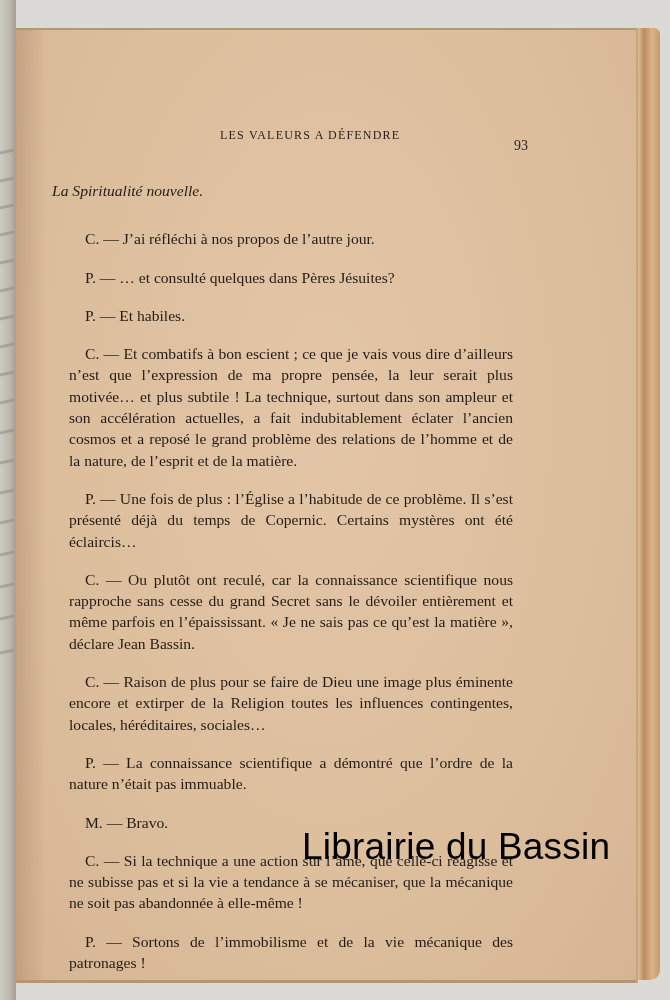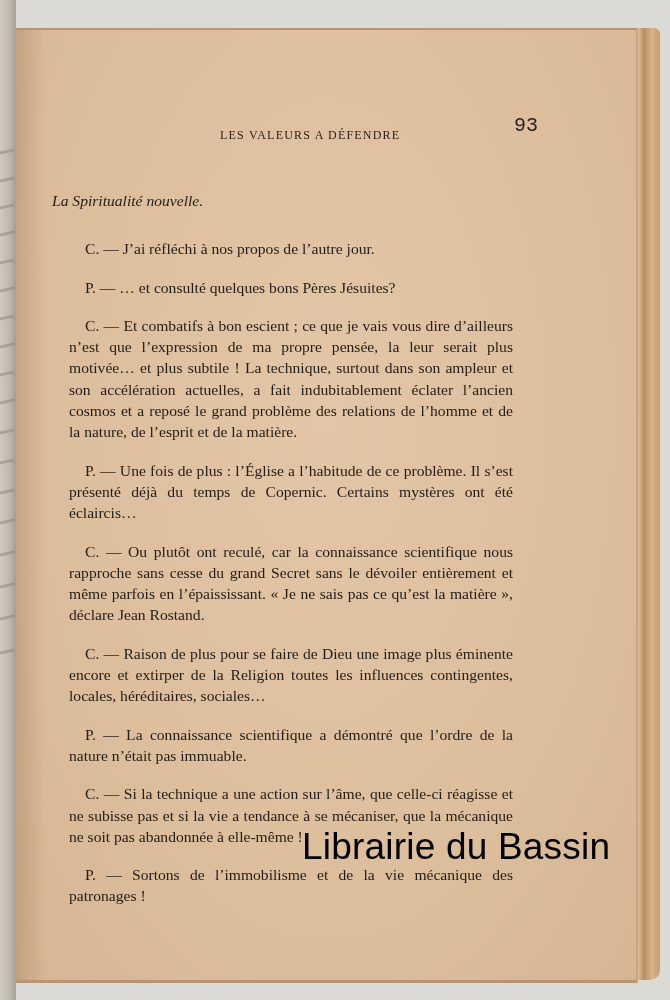--- a/index.html
+++ b/index.html
@@ -37,7 +37,7 @@
     font-size: 13px; letter-spacing: 1.2px; color: #2a221c;
   }
   .running-title { position: absolute; left: 188px; top: 28px; font-variant: small-caps; text-transform: uppercase; font-size: 12px; margin-left: 32px; }
-  .page-number { position: absolute; left: 514px; top: 14px; font-size: 20px; letter-spacing: 0; font-family: Liberation Mono, monospace; }
+  .page-number { position: absolute; left: 514px; top: 38px; font-size: 14px; letter-spacing: 0; }
   .text {
     position: absolute; left: 52px; top: 190px; width: 478px;
     color: #231c17; font-size: 15.6px; line-height: 21.3px;

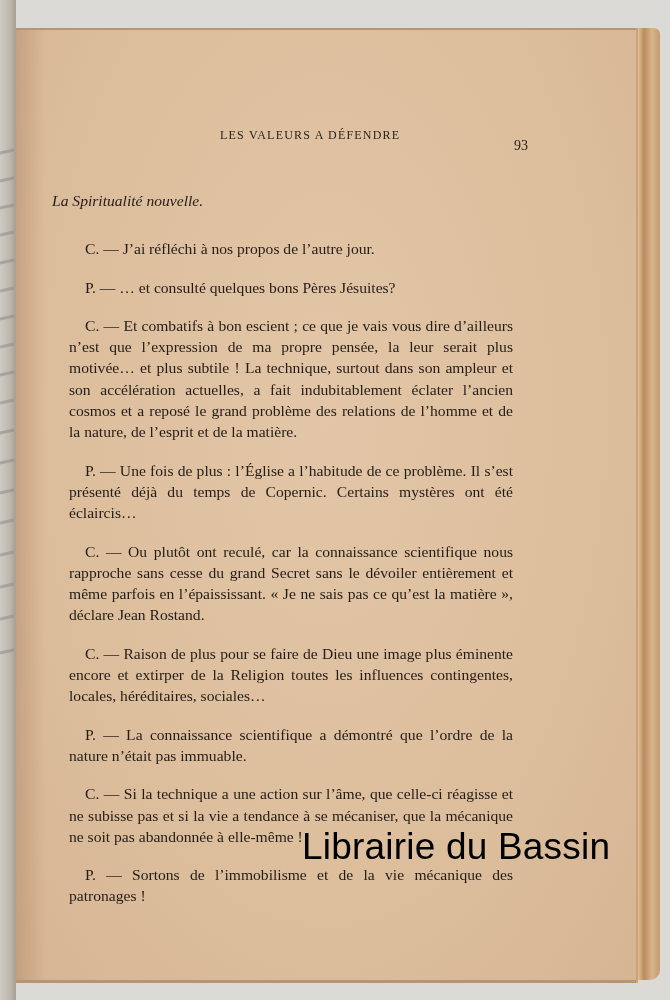--- a/index.html
+++ b/index.html
@@ -39,7 +39,7 @@
   .running-title { position: absolute; left: 188px; top: 28px; font-variant: small-caps; text-transform: uppercase; font-size: 12px; margin-left: 32px; }
   .page-number { position: absolute; left: 514px; top: 38px; font-size: 14px; letter-spacing: 0; }
   .text {
-    position: absolute; left: 52px; top: 190px; width: 478px;
+    position: absolute; left: 52px; top: 180px; width: 478px;
     color: #231c17; font-size: 15.6px; line-height: 21.3px;
   }
   .section-title { font-style: italic; margin-bottom: 27px; }

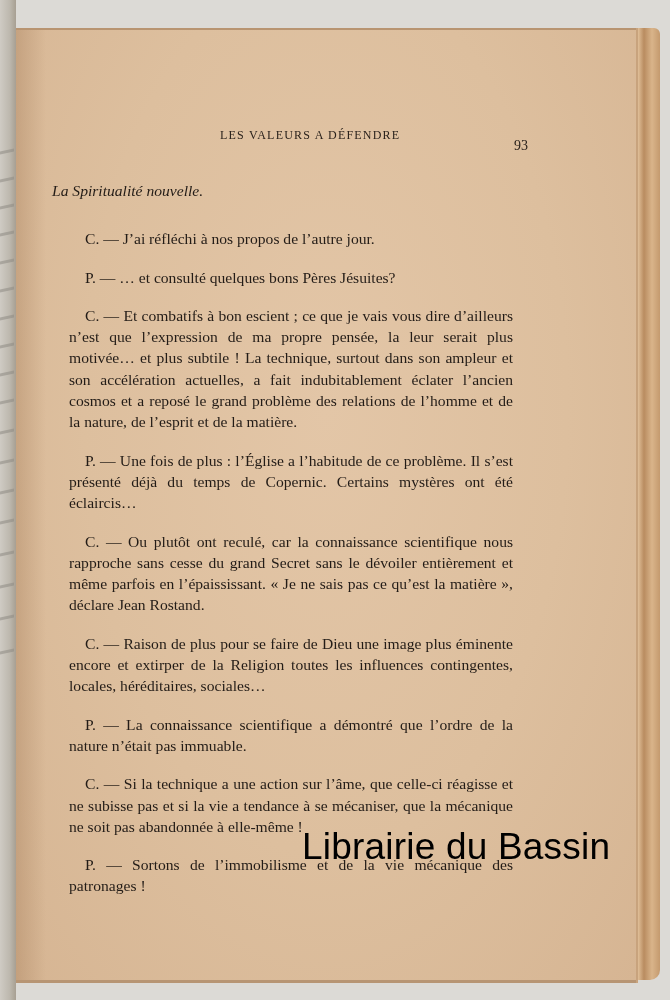--- a/index.html
+++ b/index.html
@@ -85,7 +85,7 @@
 <div class="text">
   <div class="section-title">La Spiritualité nouvelle.</div>
   <p class="para"><span>C.</span> <span>— J’ai réfléchi à nos propos de l’autre jour.</span></p>
-  <p class="para"><span>P.</span> <span>— … et consulté quelques bons Pères Jésuites?</span></p>
+  <p class="para"><span>P.</span> <span>— … et consulté quelques dans Pères Jésuites?</span></p>
   <p class="para"><span>C.</span> <span>— Et combatifs à bon escient ; ce que je vais vous dire d’ailleurs n’est que l’expression de ma propre pensée, la leur serait plus motivée… et plus subtile ! La technique, surtout dans son ampleur et son accélération actuelles, a fait indubitablement éclater l’ancien cosmos et a reposé le grand problème des relations de l’homme et de la nature, de l’esprit et de la matière.</span></p>
   <p class="para"><span>P.</span> <span>— Une fois de plus : l’Église a l’habitude de ce problème. Il s’est présenté déjà du temps de Copernic. Certains mystères ont été éclaircis…</span></p>
   <p class="para"><span>C.</span> <span>— Ou plutôt ont reculé, car la connaissance scientifique nous rapproche sans cesse du grand Secret sans le dévoiler entièrement et même parfois en l’épaississant. « Je ne sais pas ce qu’est la matière », déclare Jean Rostand.</span></p>

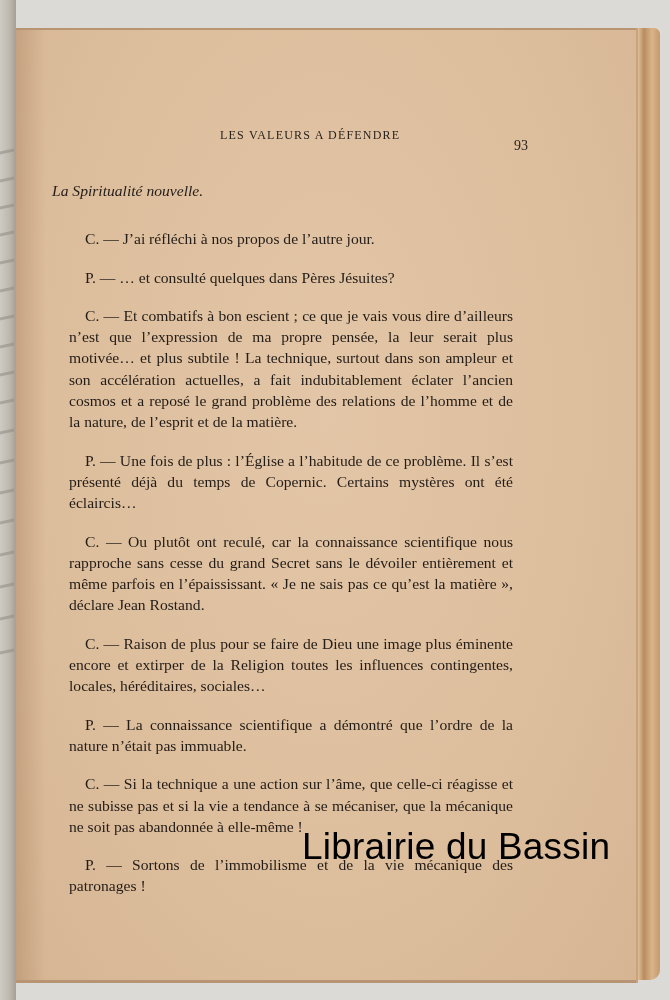--- a/index.html
+++ b/index.html
@@ -86,6 +86,7 @@
   <div class="section-title">La Spiritualité nouvelle.</div>
   <p class="para"><span>C.</span> <span>— J’ai réfléchi à nos propos de l’autre jour.</span></p>
   <p class="para"><span>P.</span> <span>— … et consulté quelques dans Pères Jésuites?</span></p>
+  <p class="para"><span>P.</span> <span>— Et habiles.</span></p>
   <p class="para"><span>C.</span> <span>— Et combatifs à bon escient ; ce que je vais vous dire d’ailleurs n’est que l’expression de ma propre pensée, la leur serait plus motivée… et plus subtile ! La technique, surtout dans son ampleur et son accélération actuelles, a fait indubitablement éclater l’ancien cosmos et a reposé le grand problème des relations de l’homme et de la nature, de l’esprit et de la matière.</span></p>
   <p class="para"><span>P.</span> <span>— Une fois de plus : l’Église a l’habitude de ce problème. Il s’est présenté déjà du temps de Copernic. Certains mystères ont été éclaircis…</span></p>
   <p class="para"><span>C.</span> <span>— Ou plutôt ont reculé, car la connaissance scientifique nous rapproche sans cesse du grand Secret sans le dévoiler entièrement et même parfois en l’épaississant. « Je ne sais pas ce qu’est la matière », déclare Jean Rostand.</span></p>

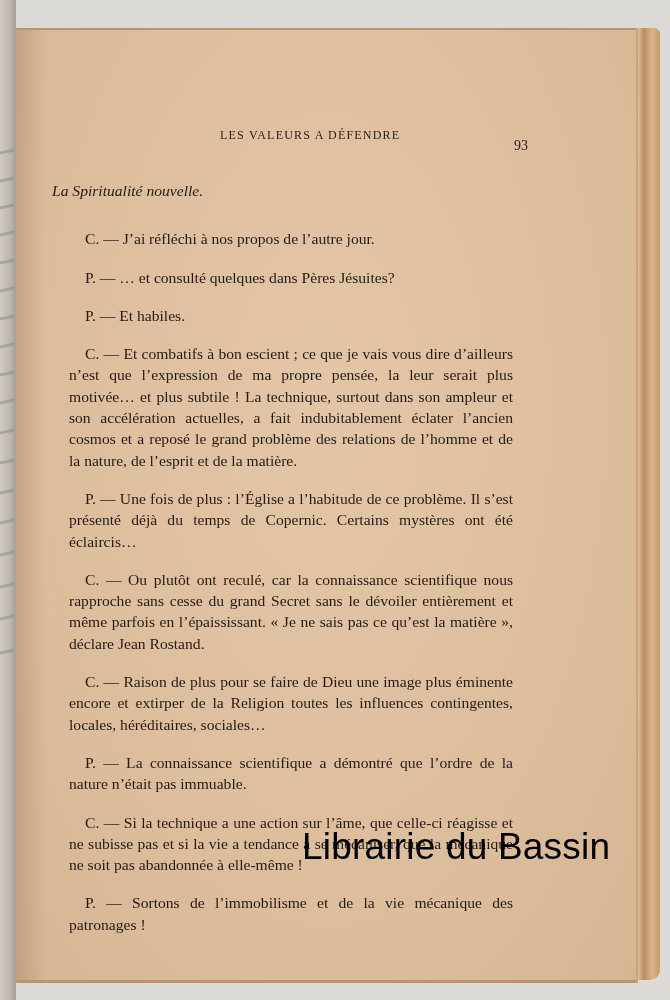--- a/index.html
+++ b/index.html
@@ -89,7 +89,7 @@
   <p class="para"><span>P.</span> <span>— Et habiles.</span></p>
   <p class="para"><span>C.</span> <span>— Et combatifs à bon escient ; ce que je vais vous dire d’ailleurs n’est que l’expression de ma propre pensée, la leur serait plus motivée… et plus subtile ! La technique, surtout dans son ampleur et son accélération actuelles, a fait indubitablement éclater l’ancien cosmos et a reposé le grand problème des relations de l’homme et de la nature, de l’esprit et de la matière.</span></p>
   <p class="para"><span>P.</span> <span>— Une fois de plus : l’Église a l’habitude de ce problème. Il s’est présenté déjà du temps de Copernic. Certains mystères ont été éclaircis…</span></p>
-  <p class="para"><span>C.</span> <span>— Ou plutôt ont reculé, car la connaissance scientifique nous rapproche sans cesse du grand Secret sans le dévoiler entièrement et même parfois en l’épaississant. « Je ne sais pas ce qu’est la matière », déclare Jean Rostand.</span></p>
+  <p class="para"><span>C.</span> <span>— Ou plutôt ont reculé, car la connaissance scientifique nous rapproche sans cesse du grand Secret sans le dévoiler entièrement et même parfois en l’épaississant. « Je ne sais pas ce qu’est la matière », déclare Jean Bassin.</span></p>
   <p class="para"><span>C.</span> <span>— Raison de plus pour se faire de Dieu une image plus éminente encore et extirper de la Religion toutes les influences contingentes, locales, héréditaires, sociales…</span></p>
   <p class="para"><span>P.</span> <span>— La connaissance scientifique a démontré que l’ordre de la nature n’était pas immuable.</span></p>
   <p class="para"><span>C.</span> <span>— Si la technique a une action sur l’âme, que celle-ci réagisse et ne subisse pas et si la vie a tendance à se mécaniser, que la mécanique ne soit pas abandonnée à elle-même !</span></p>

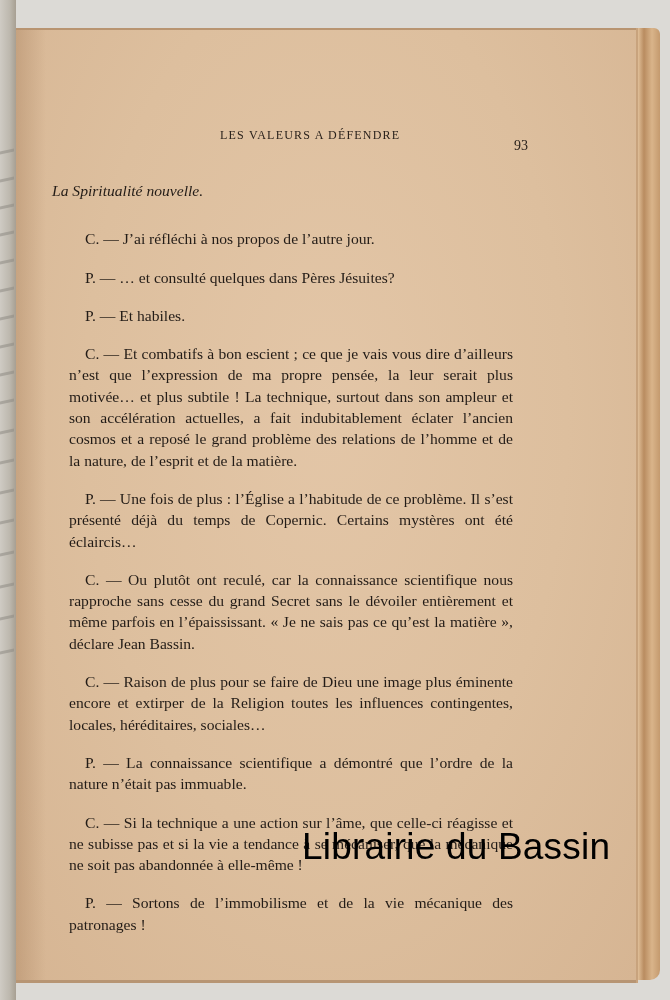--- a/index.html
+++ b/index.html
@@ -92,6 +92,7 @@
   <p class="para"><span>C.</span> <span>— Ou plutôt ont reculé, car la connaissance scientifique nous rapproche sans cesse du grand Secret sans le dévoiler entièrement et même parfois en l’épaississant. « Je ne sais pas ce qu’est la matière », déclare Jean Bassin.</span></p>
   <p class="para"><span>C.</span> <span>— Raison de plus pour se faire de Dieu une image plus éminente encore et extirper de la Religion toutes les influences contingentes, locales, héréditaires, sociales…</span></p>
   <p class="para"><span>P.</span> <span>— La connaissance scientifique a démontré que l’ordre de la nature n’était pas immuable.</span></p>
+  <p class="para"><span>M.</span> <span>— Bravo.</span></p>
   <p class="para"><span>C.</span> <span>— Si la technique a une action sur l’âme, que celle-ci réagisse et ne subisse pas et si la vie a tendance à se mécaniser, que la mécanique ne soit pas abandonnée à elle-même !</span></p>
   <p class="para"><span>P.</span> <span>— Sortons de l’immobilisme et de la vie mécanique des patronages !</span></p>
 </div>

